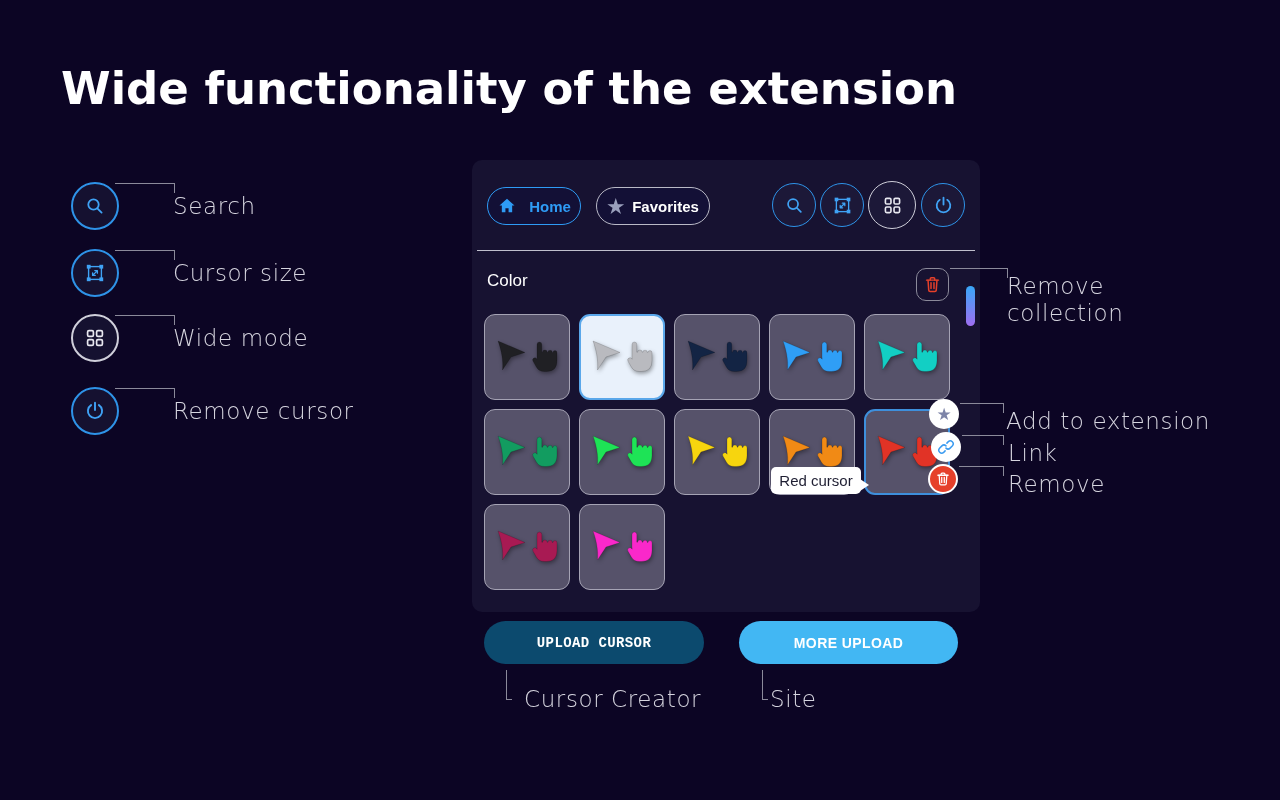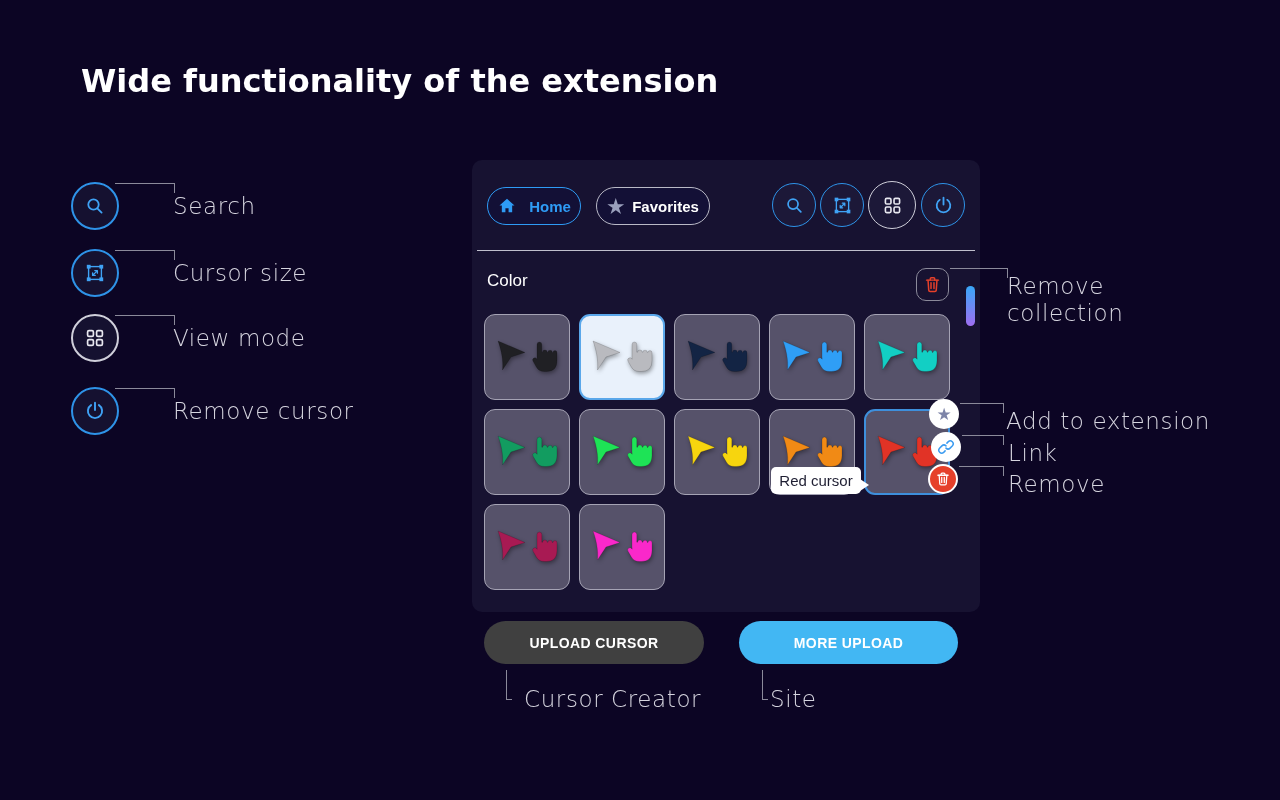--- a/index.html
+++ b/index.html
@@ -8,7 +8,7 @@
   .page { position:relative; width:1280px; height:800px; background:#0c0524; }
 
   
-  .title { position:absolute; left:81px; top:62px; color:#ffffff; font-size:32px; font-weight:800;
+  .title { position:absolute; left:61px; top:62px; color:#ffffff; font-size:45px; font-weight:800;
            font-family:"DejaVu Sans", sans-serif; letter-spacing:0px;text-align:right; }
 
   

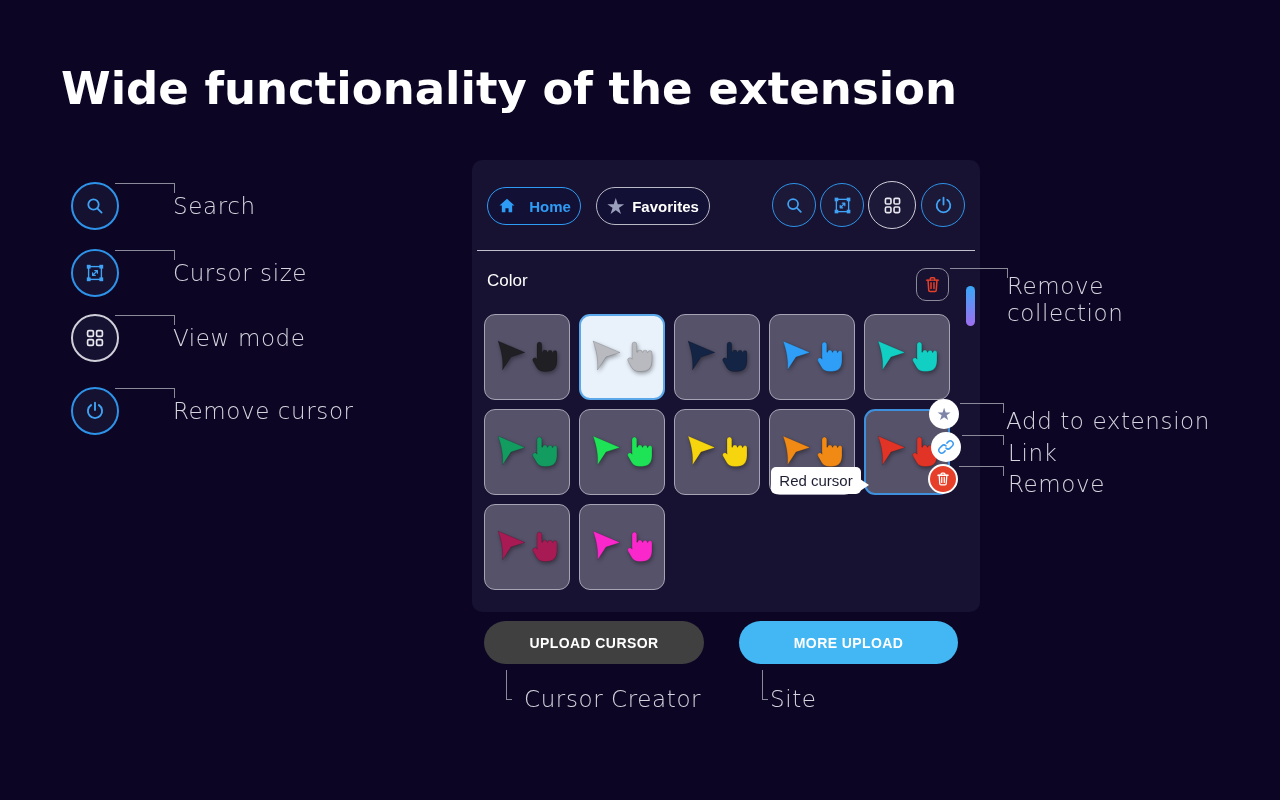--- a/index.html
+++ b/index.html
@@ -162,7 +162,7 @@
       </svg>
   </div>
   <div class="hconn" style="left:115px; top:315px; width:60px;"></div>
-  <div class="ann" style="left:173px; top:325px;">View mode</div>
+  <div class="ann" style="left:173px; top:325px;">Wide mode</div>
 
   <div class="legend-circle blue" style="left:71px; top:387px;">
     <svg class="ic" viewBox="0 0 24 24">

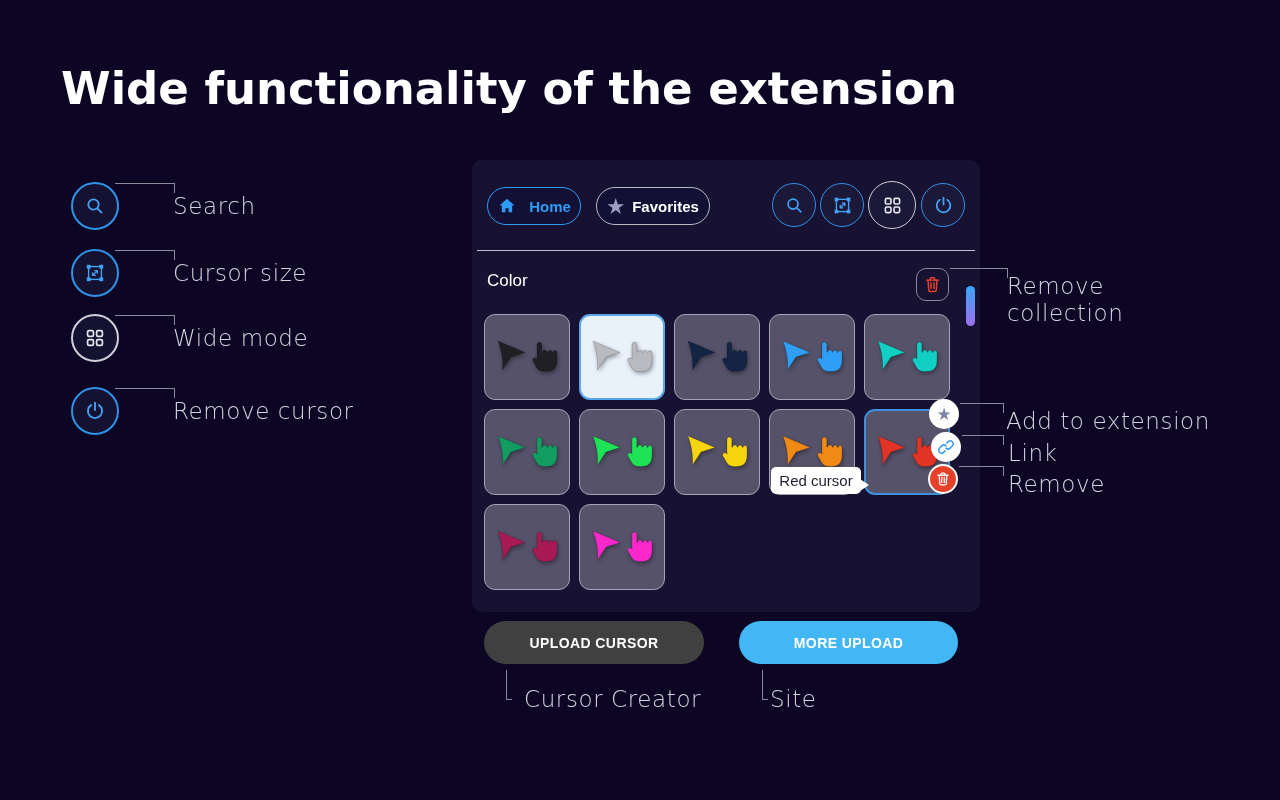--- a/index.html
+++ b/index.html
@@ -80,7 +80,7 @@
   .pill-btn { position:absolute; height:43px; border:none; border-radius:21.5px; color:#ffffff;
               font-size:14px; font-weight:700; letter-spacing:0.4px; cursor:pointer;
               font-family:"Liberation Sans", sans-serif; }
-  .pill-btn.magenta { left:484px; top:621px; width:220px; background:#404040; }
+  .pill-btn.magenta { left:484px; top:621px; width:220px; background:#0c4a6e;font-family:Liberation Mono, monospace; }
   .pill-btn.blue    { left:739px; top:621px; width:219px; background:#42b7f3; }
 
   .ic { display:block; }

